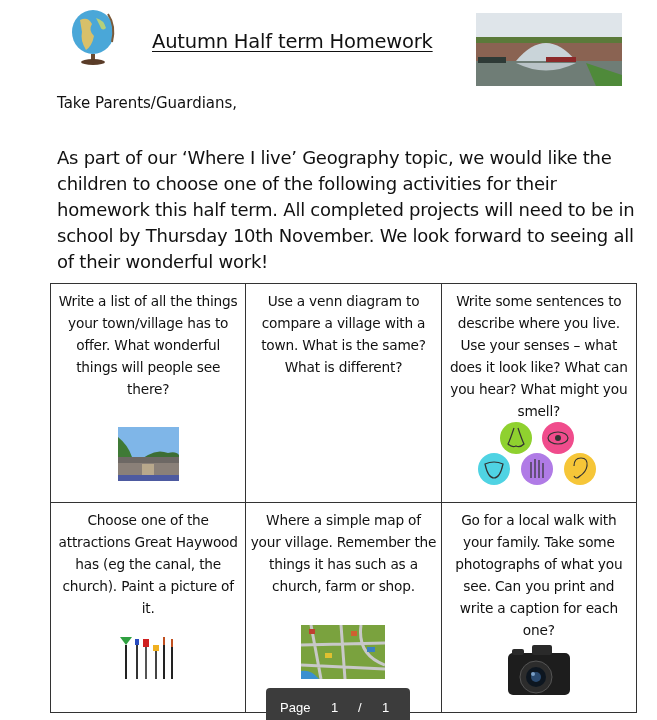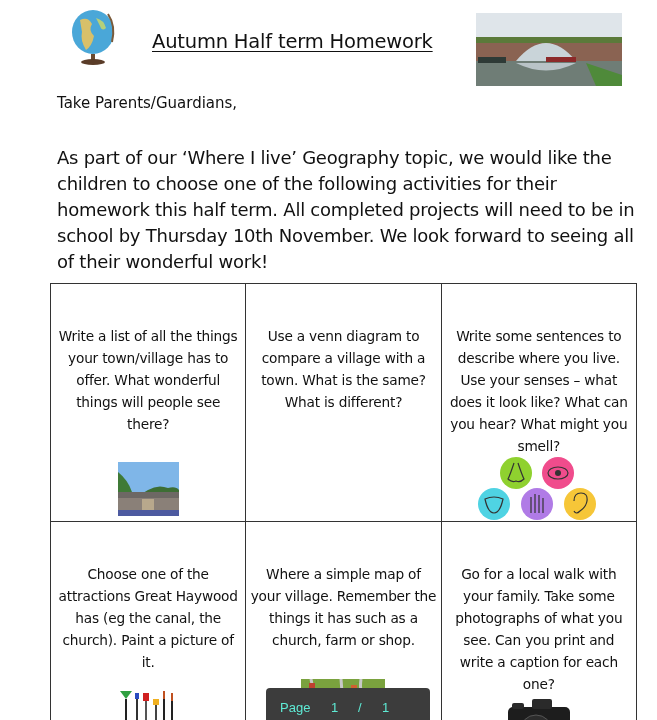--- a/index.html
+++ b/index.html
@@ -14,7 +14,7 @@
   table.grid { position:absolute; left:50px; top:283px; width:587px; height:429px; border-collapse:collapse; table-layout:fixed; }
   table.grid td { border:1.5px solid #333; vertical-align:top; text-align:center; padding:6px 4px 0 4px;
                   font-size:13.7px; line-height:22px; letter-spacing:-0.2px; position:relative; }
-  table.grid td .txt { display:block;margin-top:35px; }
+  table.grid td .txt { display:block; }
   .cellimg { display:block; margin:0 auto; }
   .pagebar { position:absolute; left:266px; top:688px; width:144px; height:32px; background:#3c3c3c; border-radius:4px 4px 0 0;
              color:#5eead4; font-family:"Liberation Sans", sans-serif; font-size:13px;padding-left:20px; }

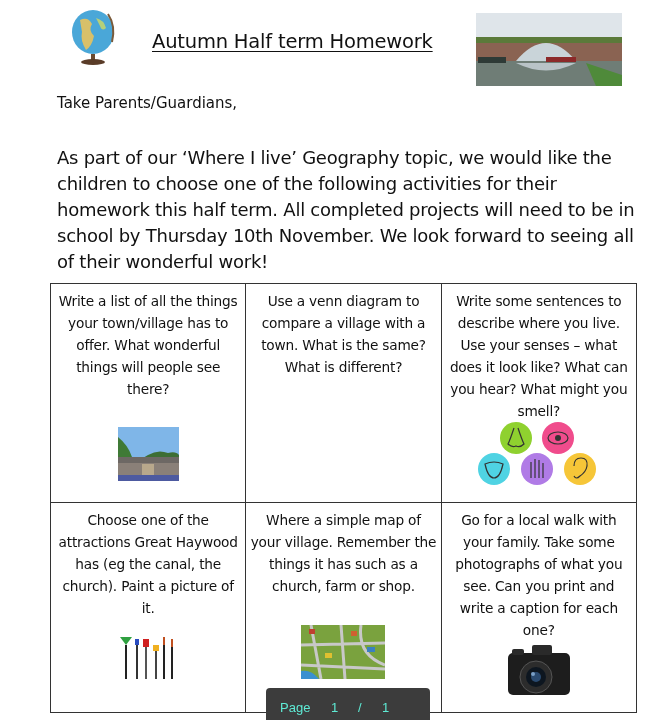--- a/index.html
+++ b/index.html
@@ -17,7 +17,7 @@
   table.grid td .txt { display:block; }
   .cellimg { display:block; margin:0 auto; }
   .pagebar { position:absolute; left:266px; top:688px; width:144px; height:32px; background:#3c3c3c; border-radius:4px 4px 0 0;
-             color:#5eead4; font-family:"Liberation Sans", sans-serif; font-size:13px;padding-left:20px; }
+             color:#ffffff; font-family:"Liberation Sans", sans-serif; font-size:13px; }
   .pagebar span { position:absolute; top:12px; }
 </style>
 </head>

